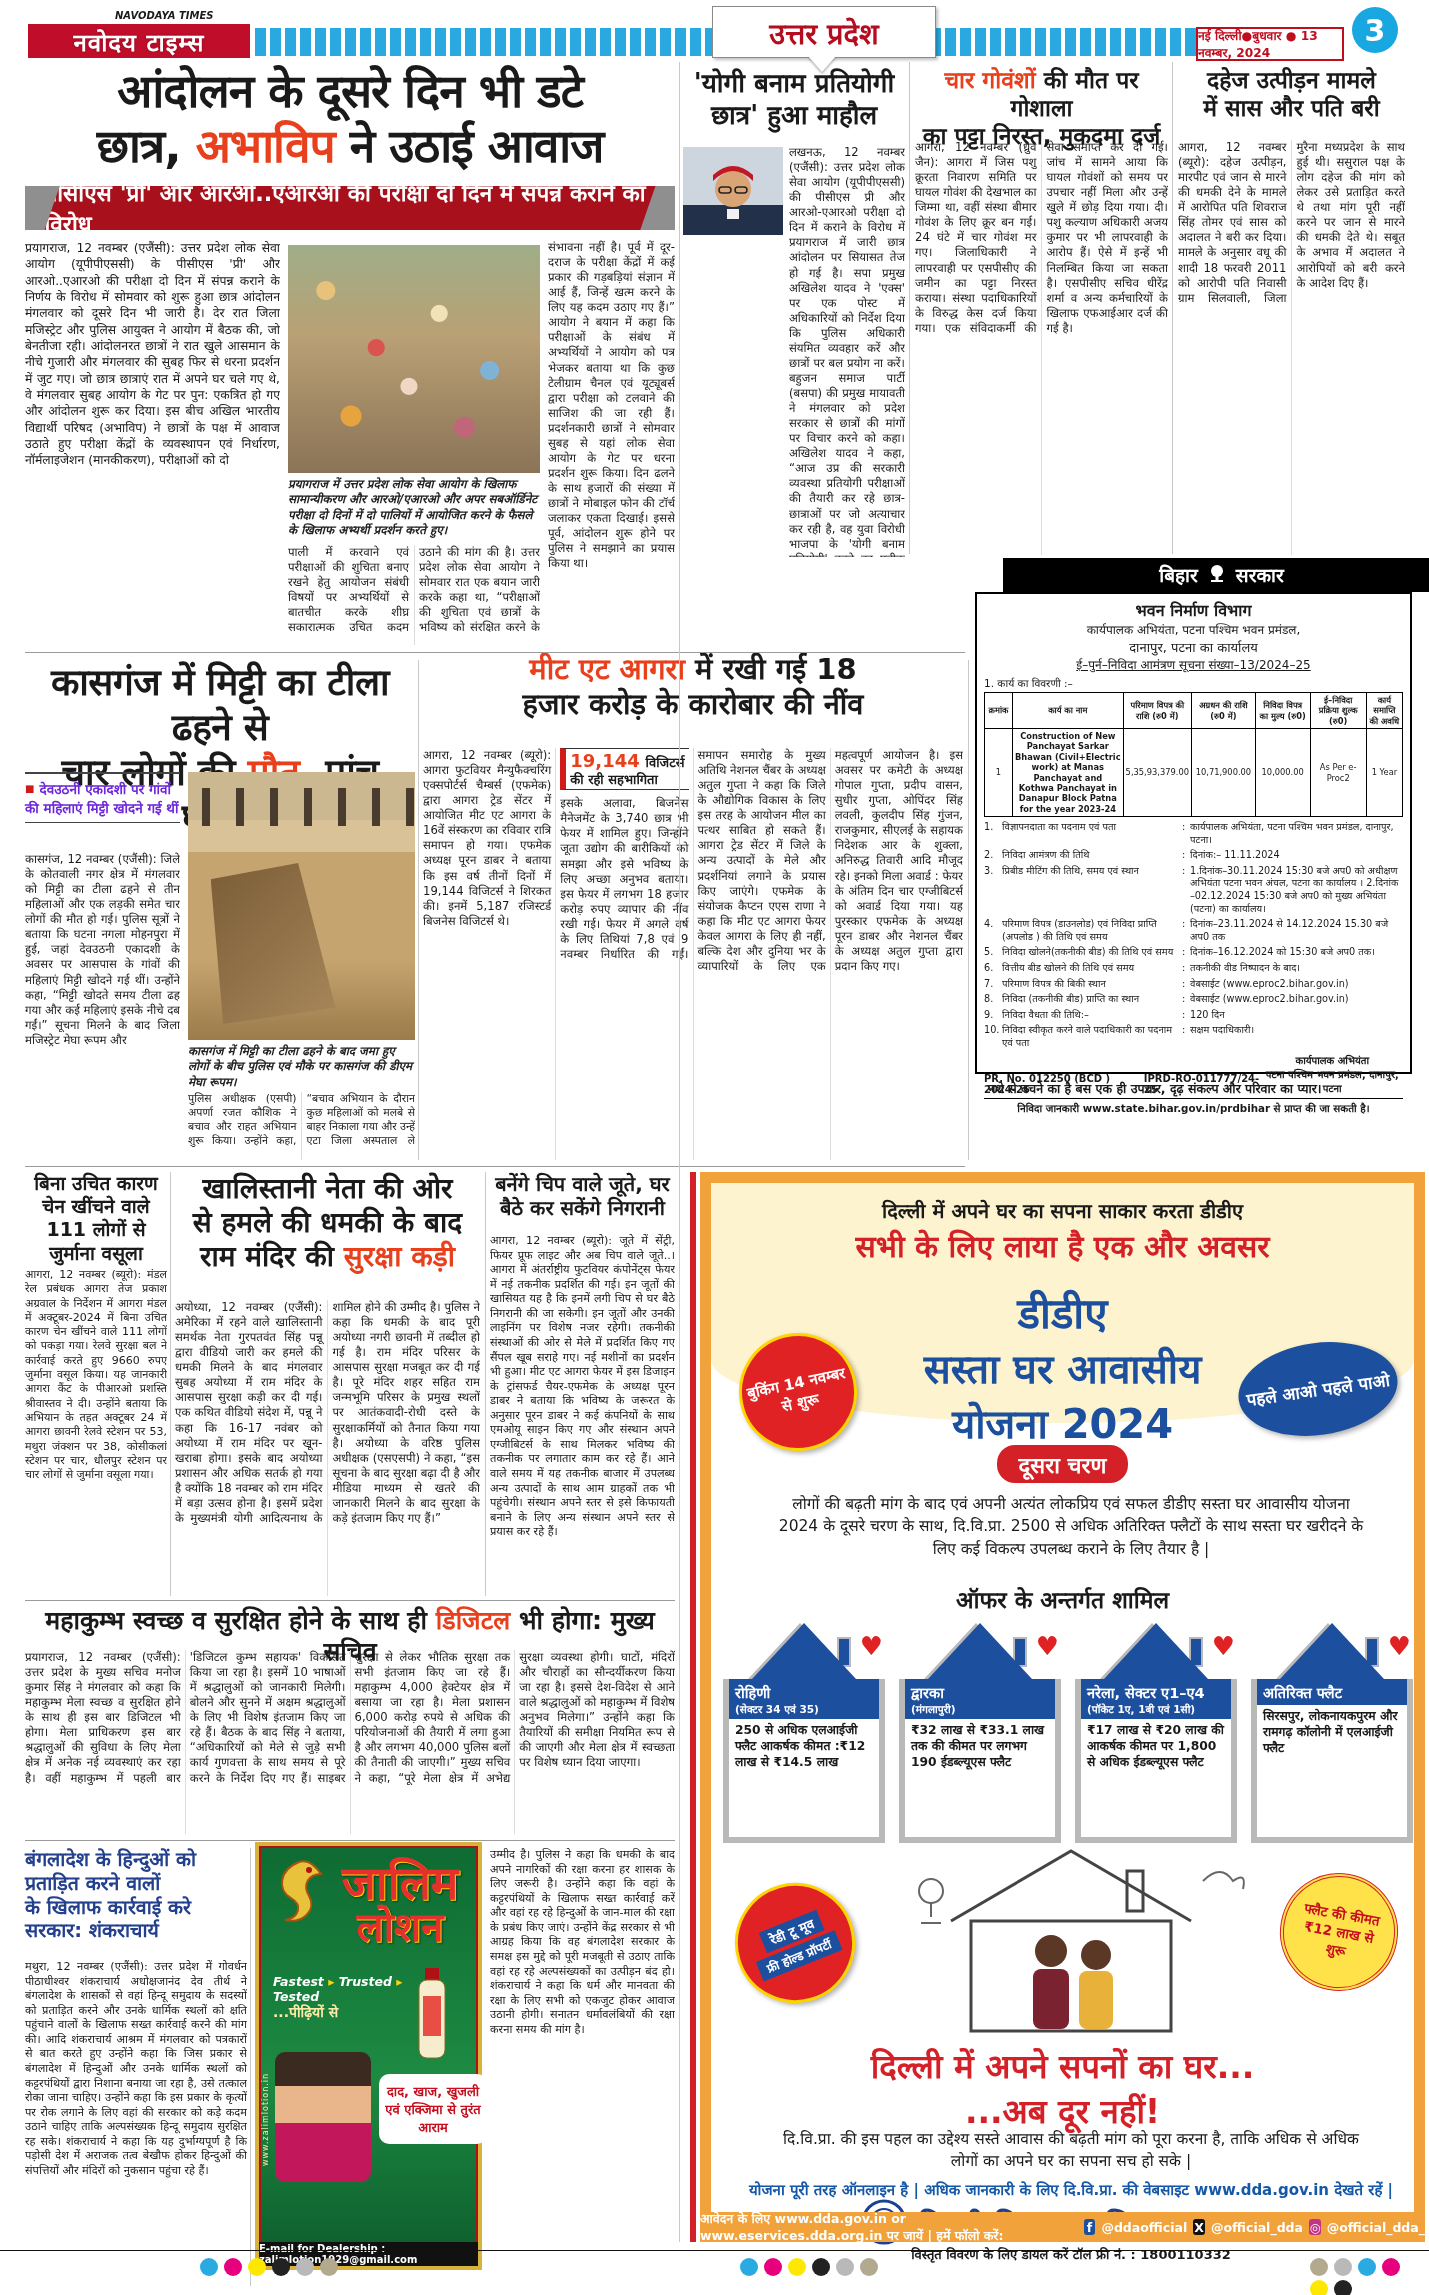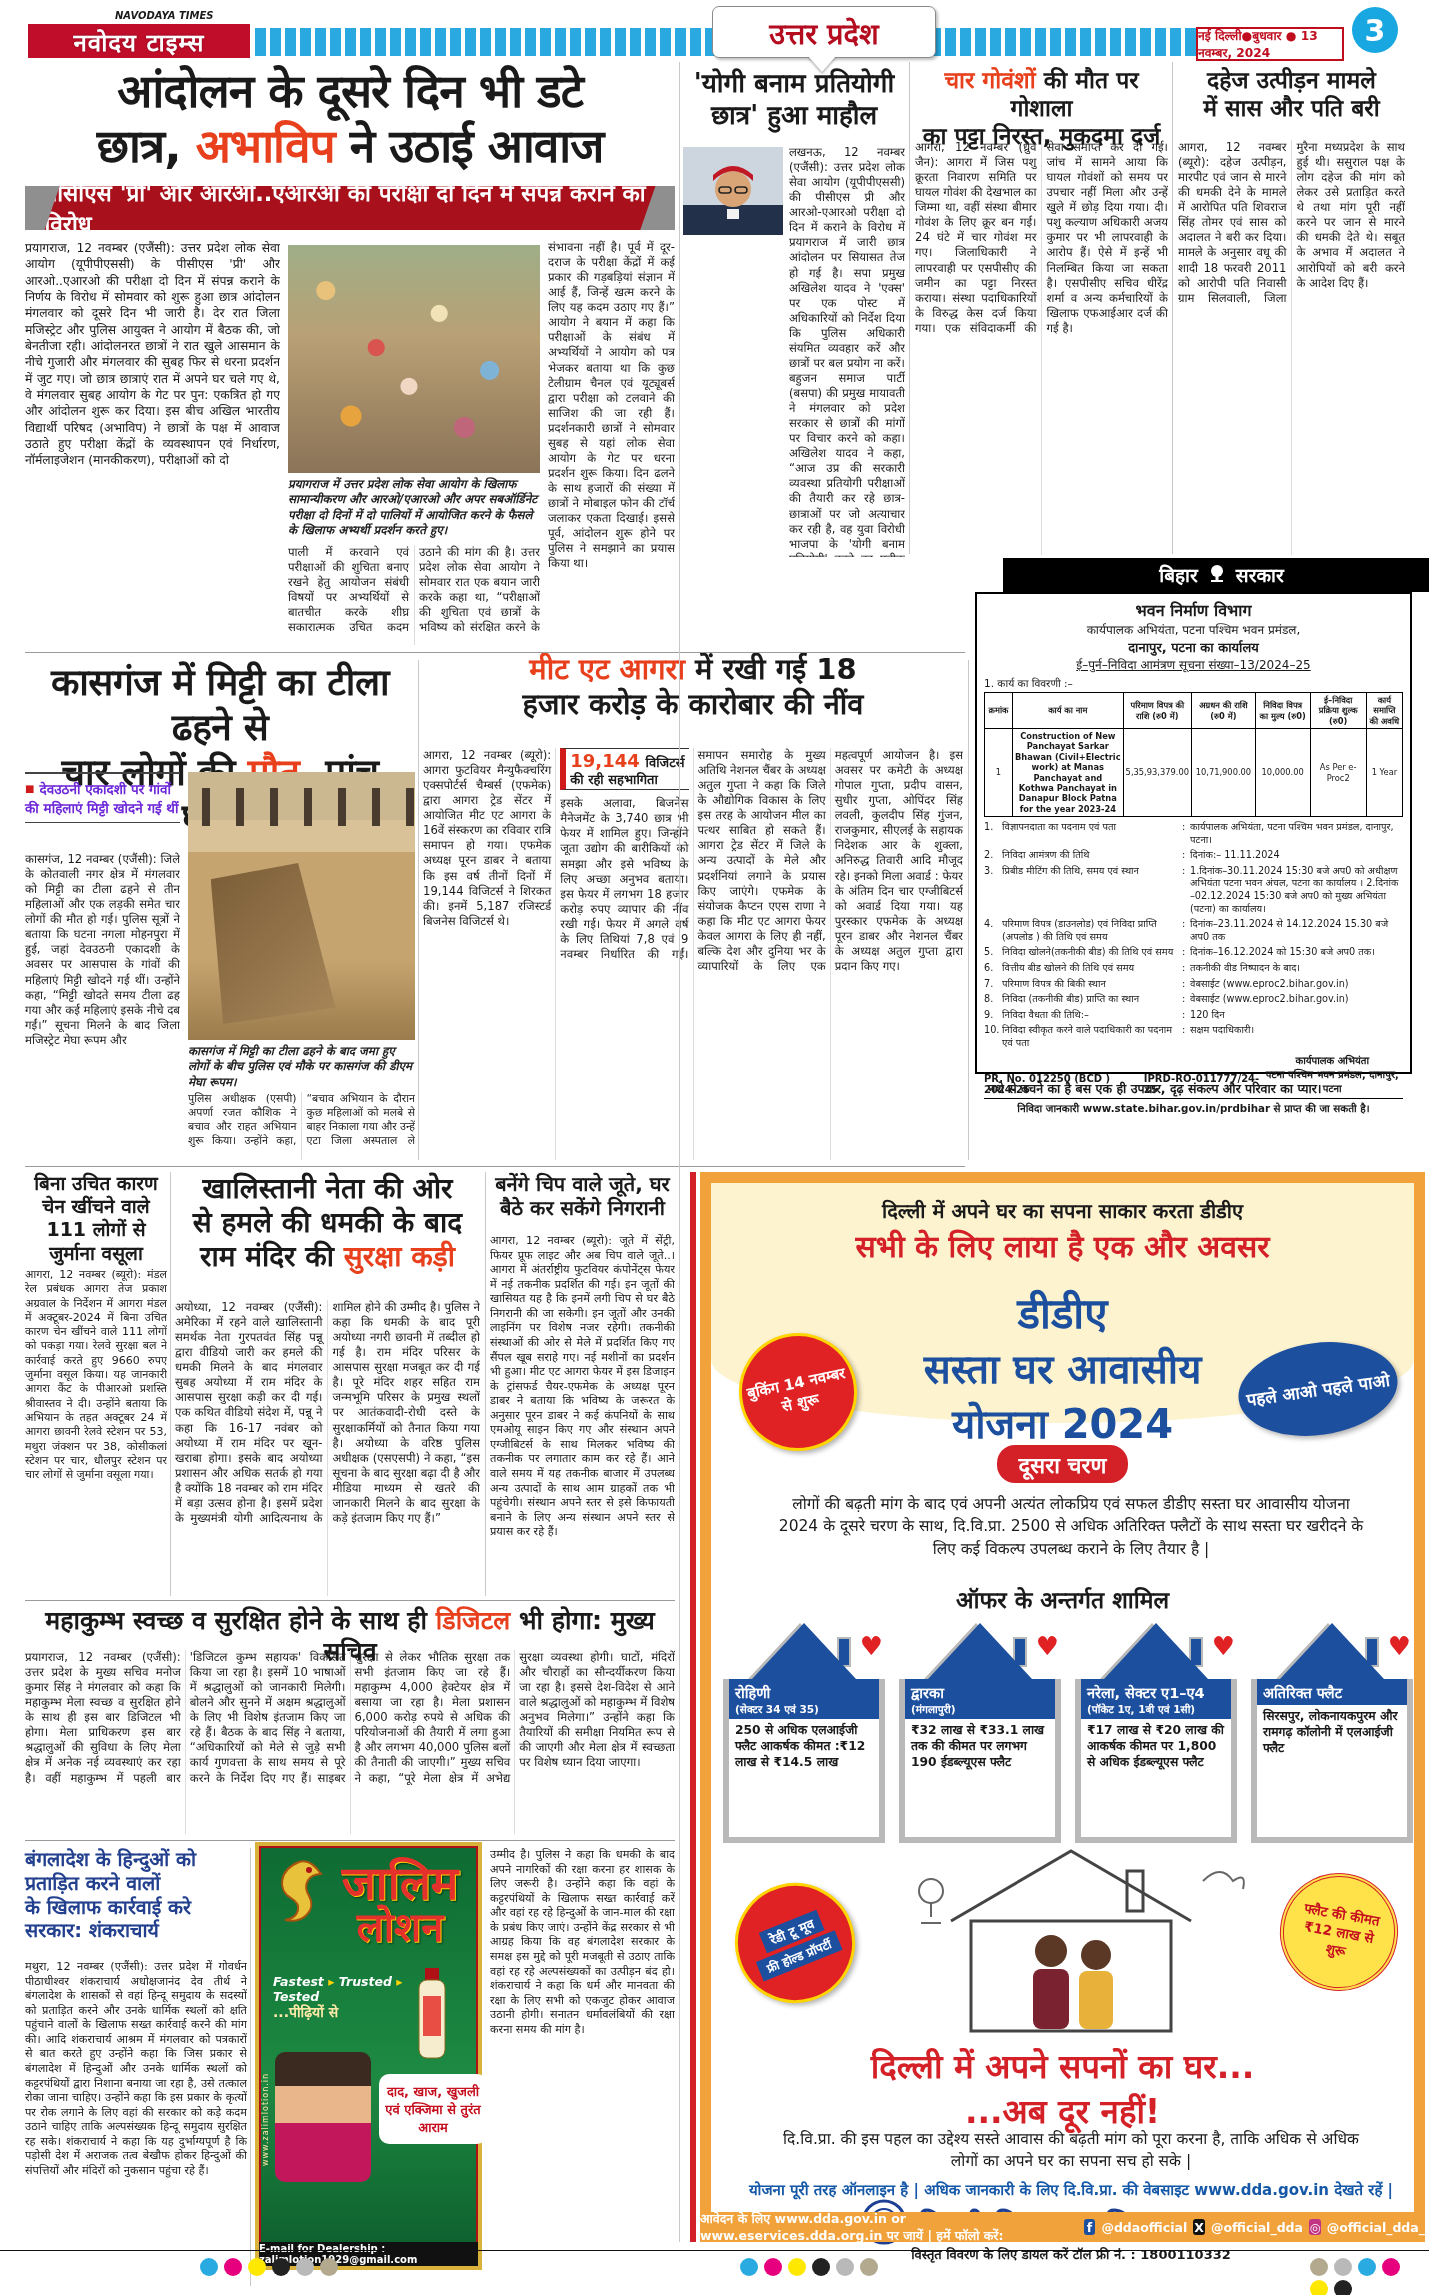--- a/index.html
+++ b/index.html
@@ -82,7 +82,7 @@
   <div class="abs" style="left:115px;top:10px;font-size:10px;font-style:italic;font-weight:700;">NAVODAYA TIMES</div>
   <div class="abs brand-box" style="left:28px;top:24px;width:222px;height:34px;">नवोदय टाइम्स</div>
   <div class="abs stripes" style="left:255px;top:28px;width:1040px;height:28px;"></div>
-  <div class="abs edition-box" style="left:712px;top:6px;width:222px;height:50px;border-radius:7px;">उत्तर प्रदेश</div>
+  <div class="abs edition-box" style="left:712px;top:6px;width:222px;height:50px;">उत्तर प्रदेश</div>
   <div class="abs edition-notch" style="left:808px;top:56px;"></div>
   <div class="abs date-box" style="left:1196px;top:27px;width:144px;height:30px;">नई दिल्ली●बुधवार ● 13 नवम्बर, 2024</div>
   <div class="abs page-circle" style="left:1352px;top:7px;width:46px;height:46px;">3</div>

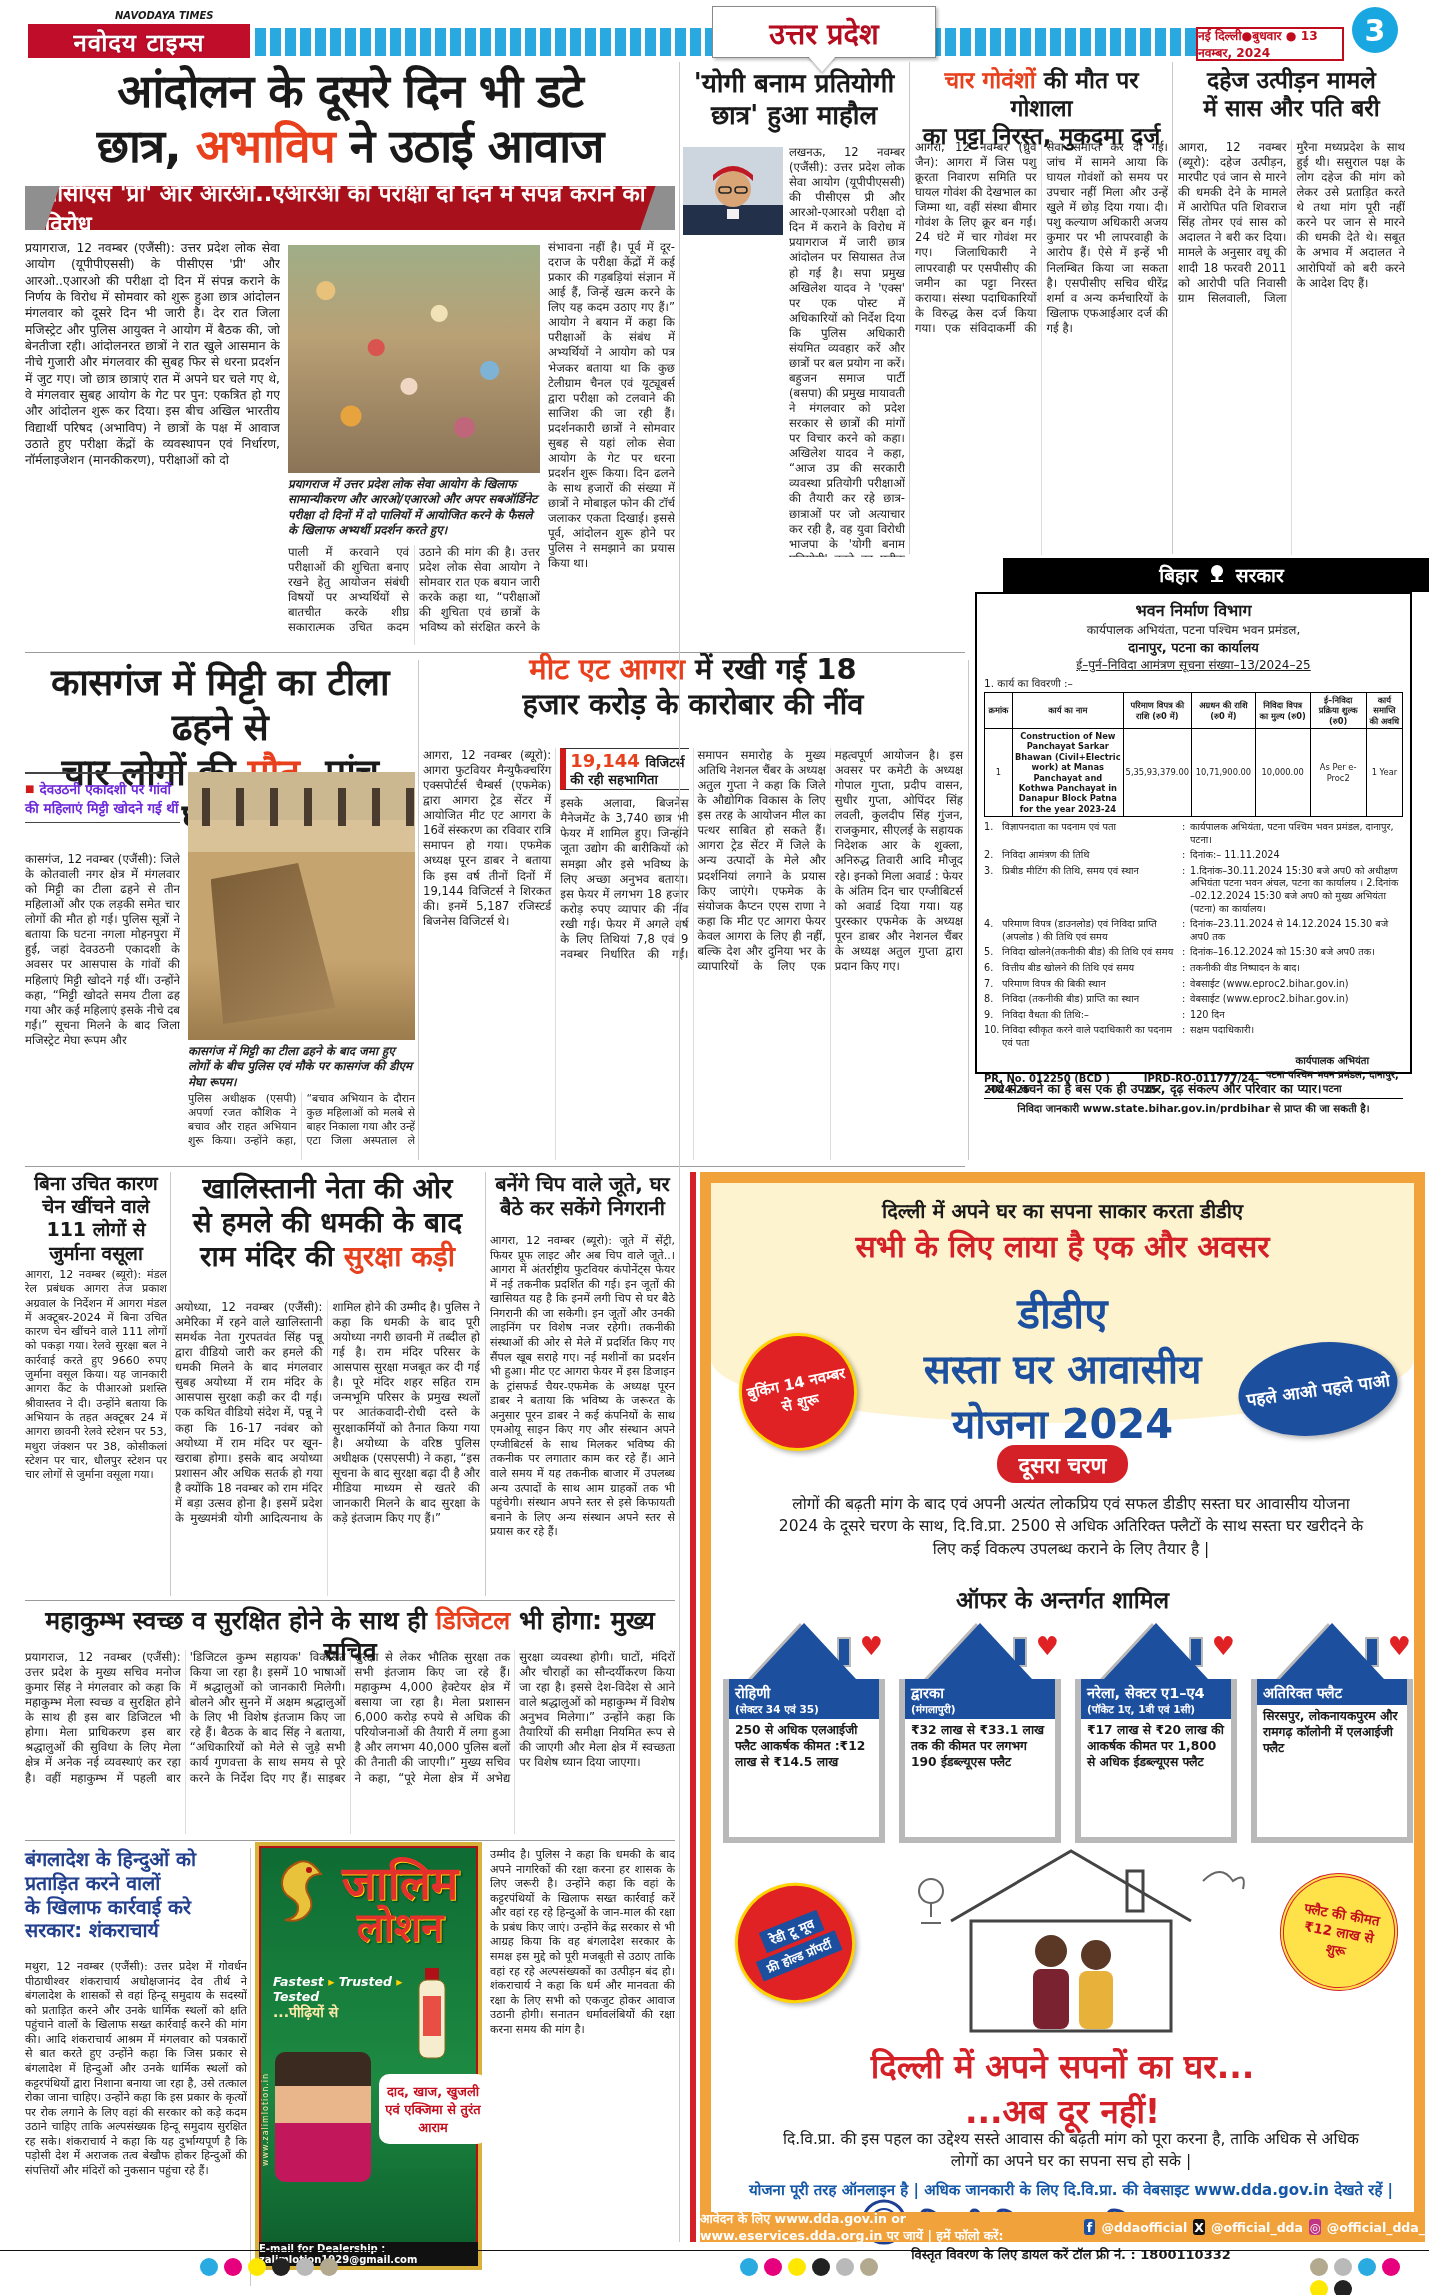--- a/index.html
+++ b/index.html
@@ -147,7 +147,7 @@
   <div class="abs tender" style="left:975px;top:592px;width:437px;height:482px;padding:5px 7px;box-sizing:border-box;">
     <div class="center" style="font-size:16px;font-weight:800;">भवन निर्माण विभाग</div>
     <div class="center" style="font-size:12px;">कार्यपालक अभियंता, पटना पश्चिम भवन प्रमंडल,</div>
-    <div class="center" style="font-size:13px;font-weight:700;">दानापुर, पटना का कार्यालय</div>
+    <div class="center" style="font-size:13px;font-weight:400;">दानापुर, पटना का कार्यालय</div>
     <div class="center" style="font-size:12px;text-decoration:underline;margin-bottom:3px;">ई–पुर्न–निविदा आमंत्रण सूचना संख्या–13/2024–25</div>
     <div style="font-size:10.5px;margin:2px 0;">1.   कार्य का विवरणी :–</div>
     <table class="t-table">

